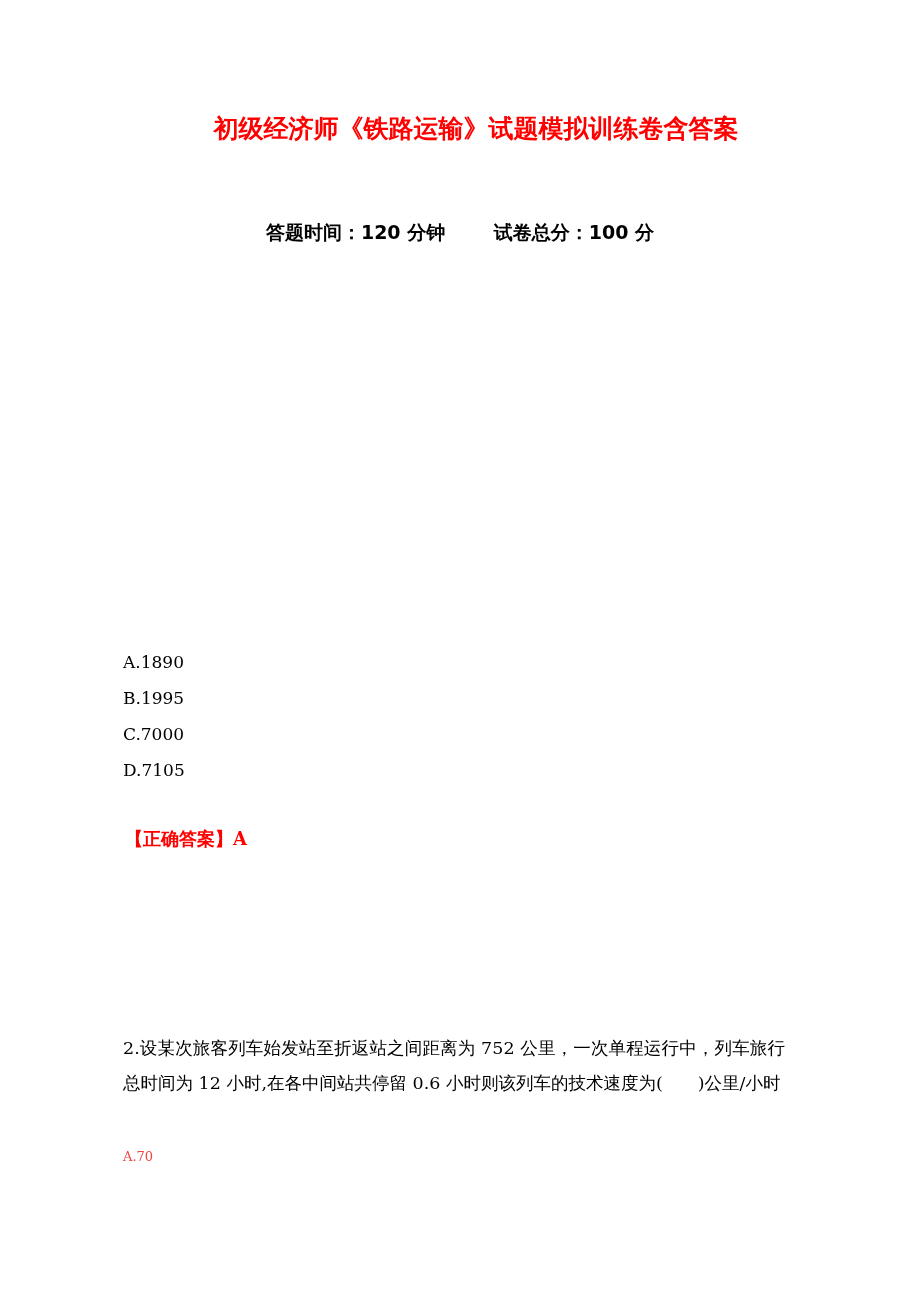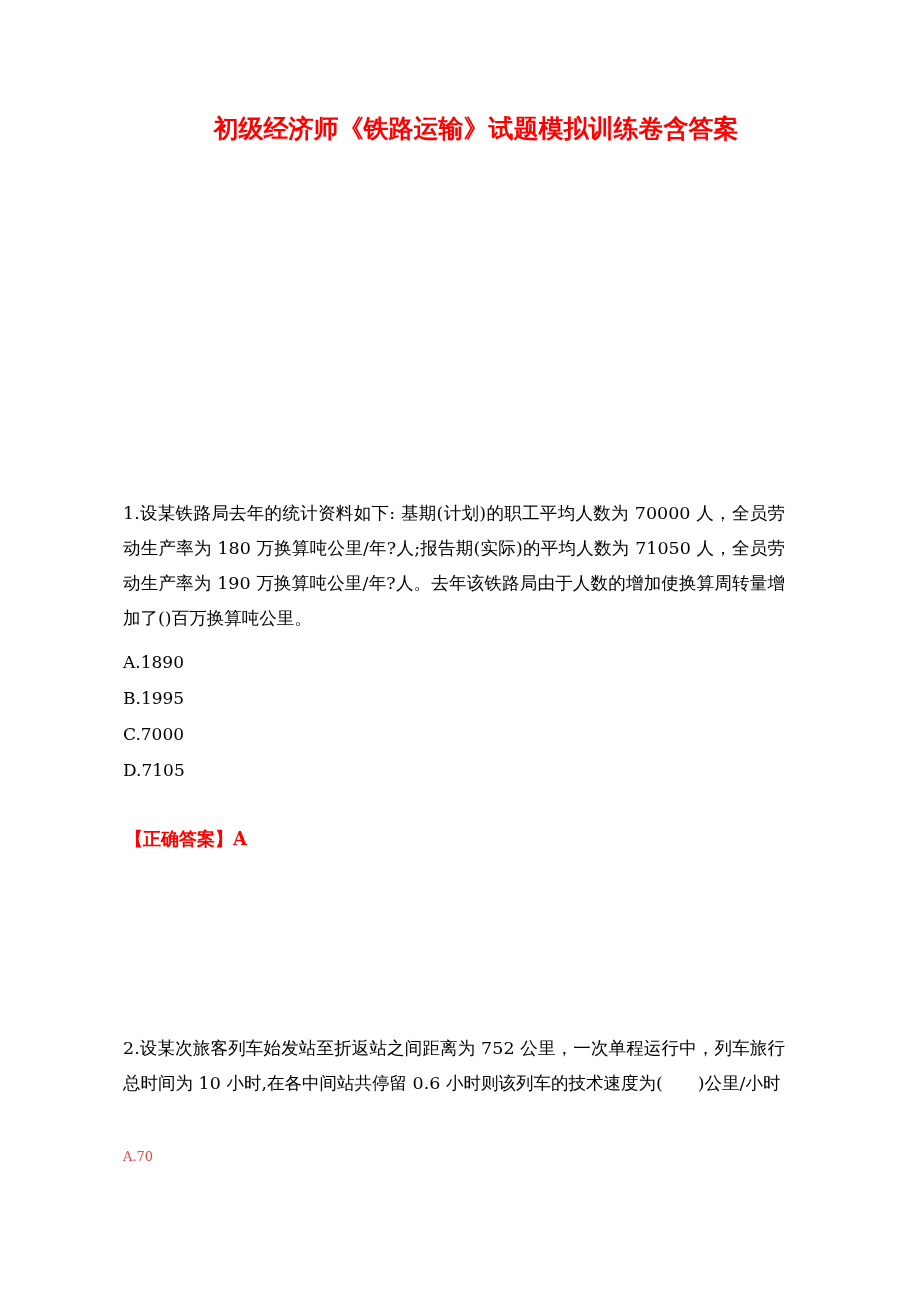--- a/index.html
+++ b/index.html
@@ -121,6 +121,10 @@
 
   <h1 class="title">初级经济师《铁路运输》试题模拟训练卷含答案</h1>
 
+  <div class="info-row">
+    <span>答题时间：120 分钟</span>
+    <span class="gap">试卷总分：100 分</span>
+  </div>
 
 
 

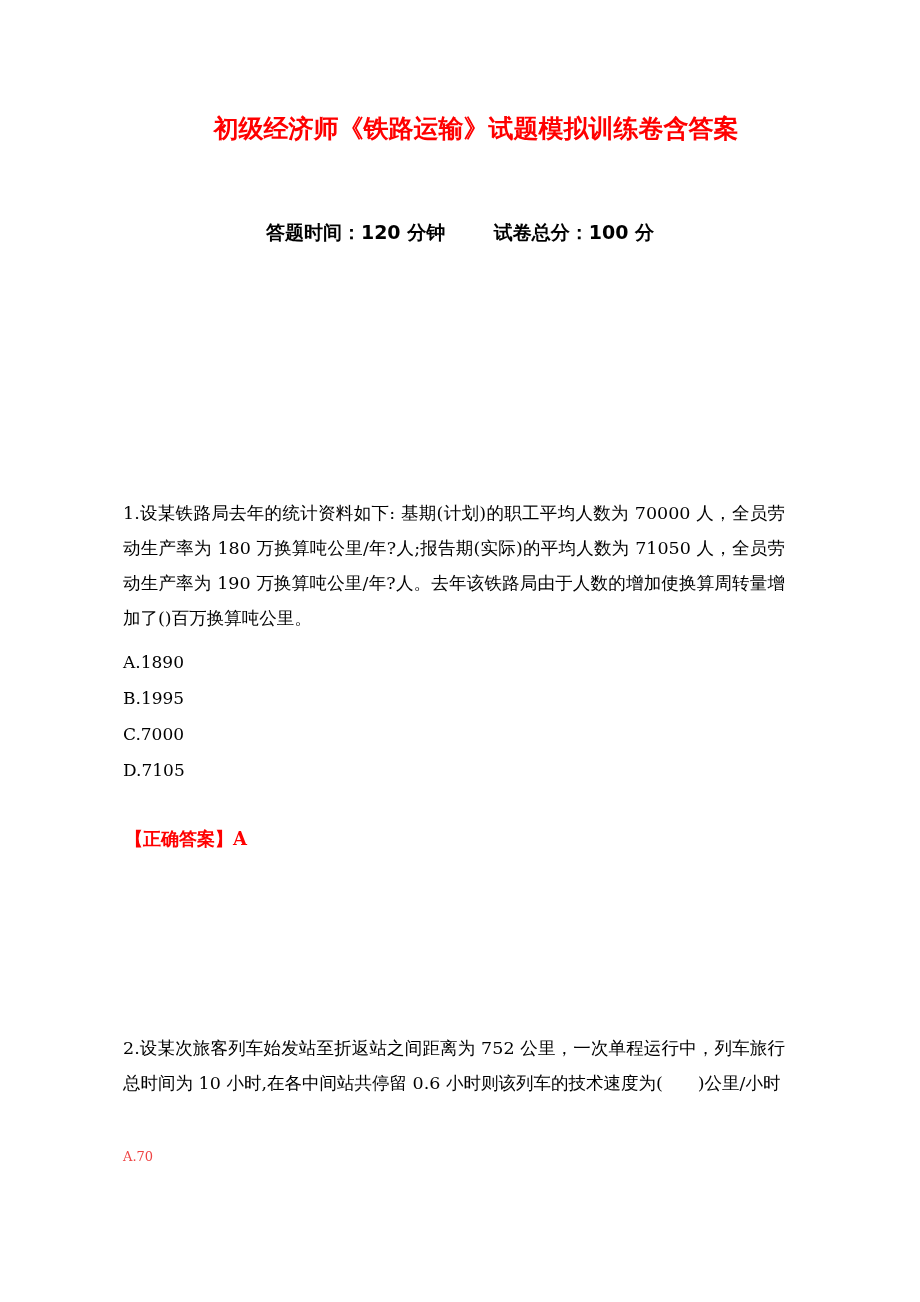--- a/index.html
+++ b/index.html
@@ -128,7 +128,6 @@
 
 
 
-  <p class="qtext q1-text">1.设某铁路局去年的统计资料如下: 基期(计划)的职工平均人数为 70000 人，全员劳动生产率为 180 万换算吨公里/年?人;报告期(实际)的平均人数为 71050 人，全员劳动生产率为 190 万换算吨公里/年?人。去年该铁路局由于人数的增加使换算周转量增加了()百万换算吨公里。</p>
 
   <div class="options">
     <div class="option">A.1890</div>

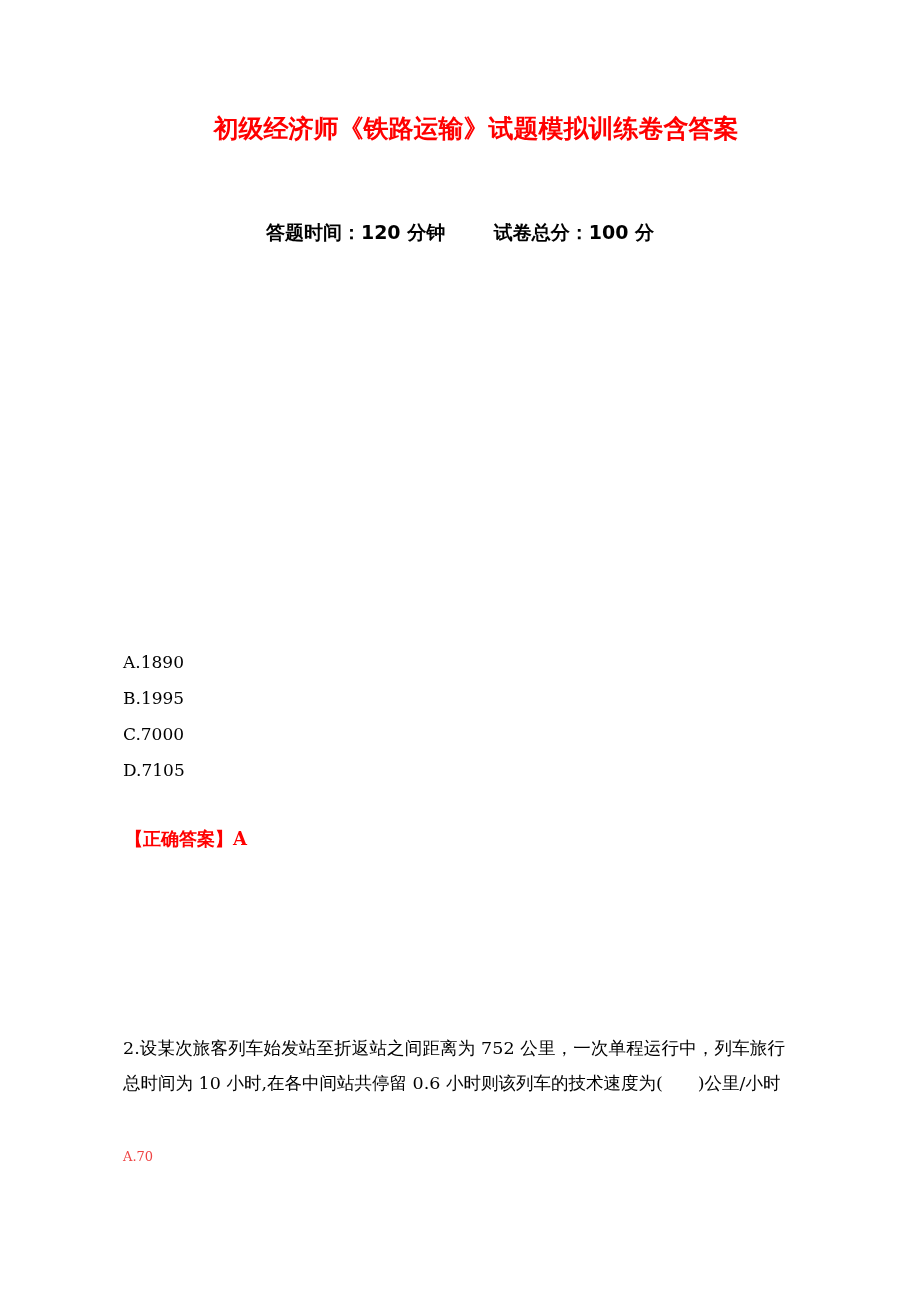--- a/index.html
+++ b/index.html
@@ -140,7 +140,7 @@
     <span>【正确答案】</span><span>A</span>
   </p>
 
-  <p class="qtext q2-text">2.设某次旅客列车始发站至折返站之间距离为 752 公里，一次单程运行中，列车旅行总时间为 10 小时,在各中间站共停留 0.6 小时则该列车的技术速度为(　　)公里/小时</p>
+  <p class="qtext q2-text">2.设某次旅客列车始发站至折返站之间距离为 752 公里，一次单程运行中，列车旅行总时间为 12 小时,在各中间站共停留 0.6 小时则该列车的技术速度为(　　)公里/小时</p>
 
   <div class="q2-option">A.70</div>
 

